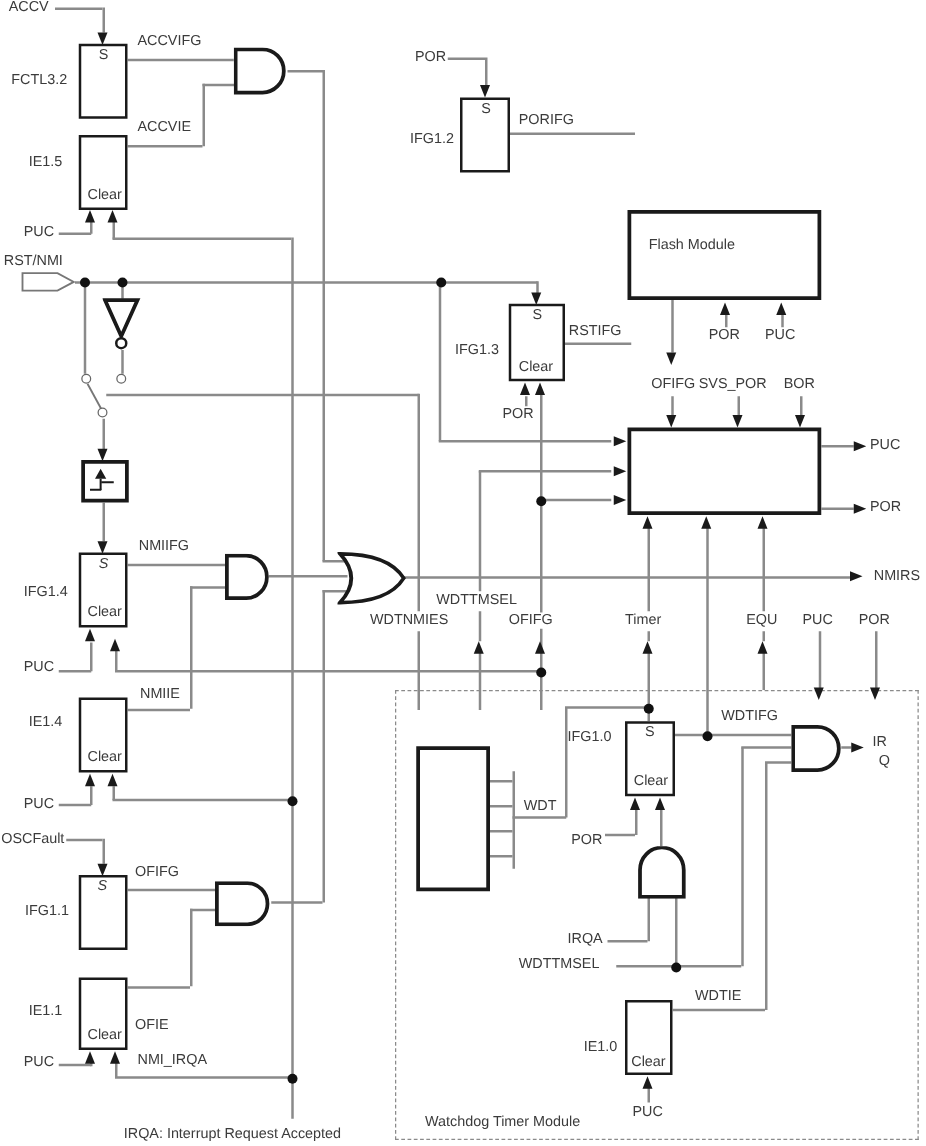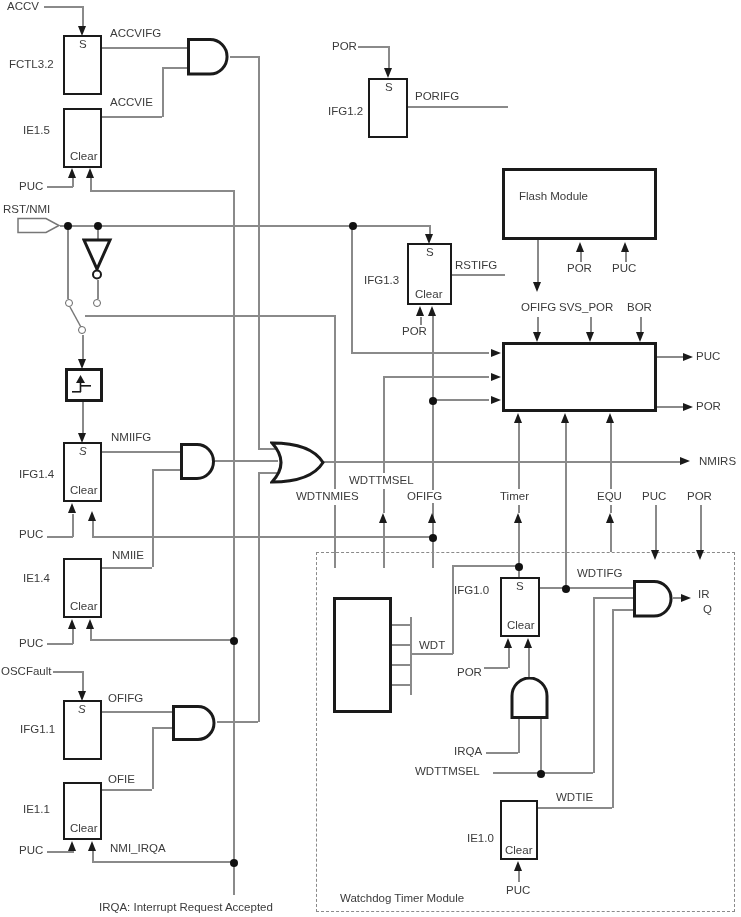--- a/index.html
+++ b/index.html
@@ -299,7 +299,7 @@
   <span class="lbl" style="left:107px;top:692px">OFIFG</span>
   <span class="lbl" style="left:19px;top:723px">IFG1.1</span>
   <span class="lbl nobg it" style="left:77px;top:703px">S</span>
-  <span class="lbl" style="left:107px;top:773px">OFIE</span>
+  <span class="lbl" style="left:107px;top:814px">OFIE</span>
   <span class="lbl" style="left:22px;top:803px">IE1.1</span>
   <span class="lbl nobg" style="left:69px;top:822px">Clear</span>
   <span class="lbl" style="left:18px;top:844px">PUC</span>

